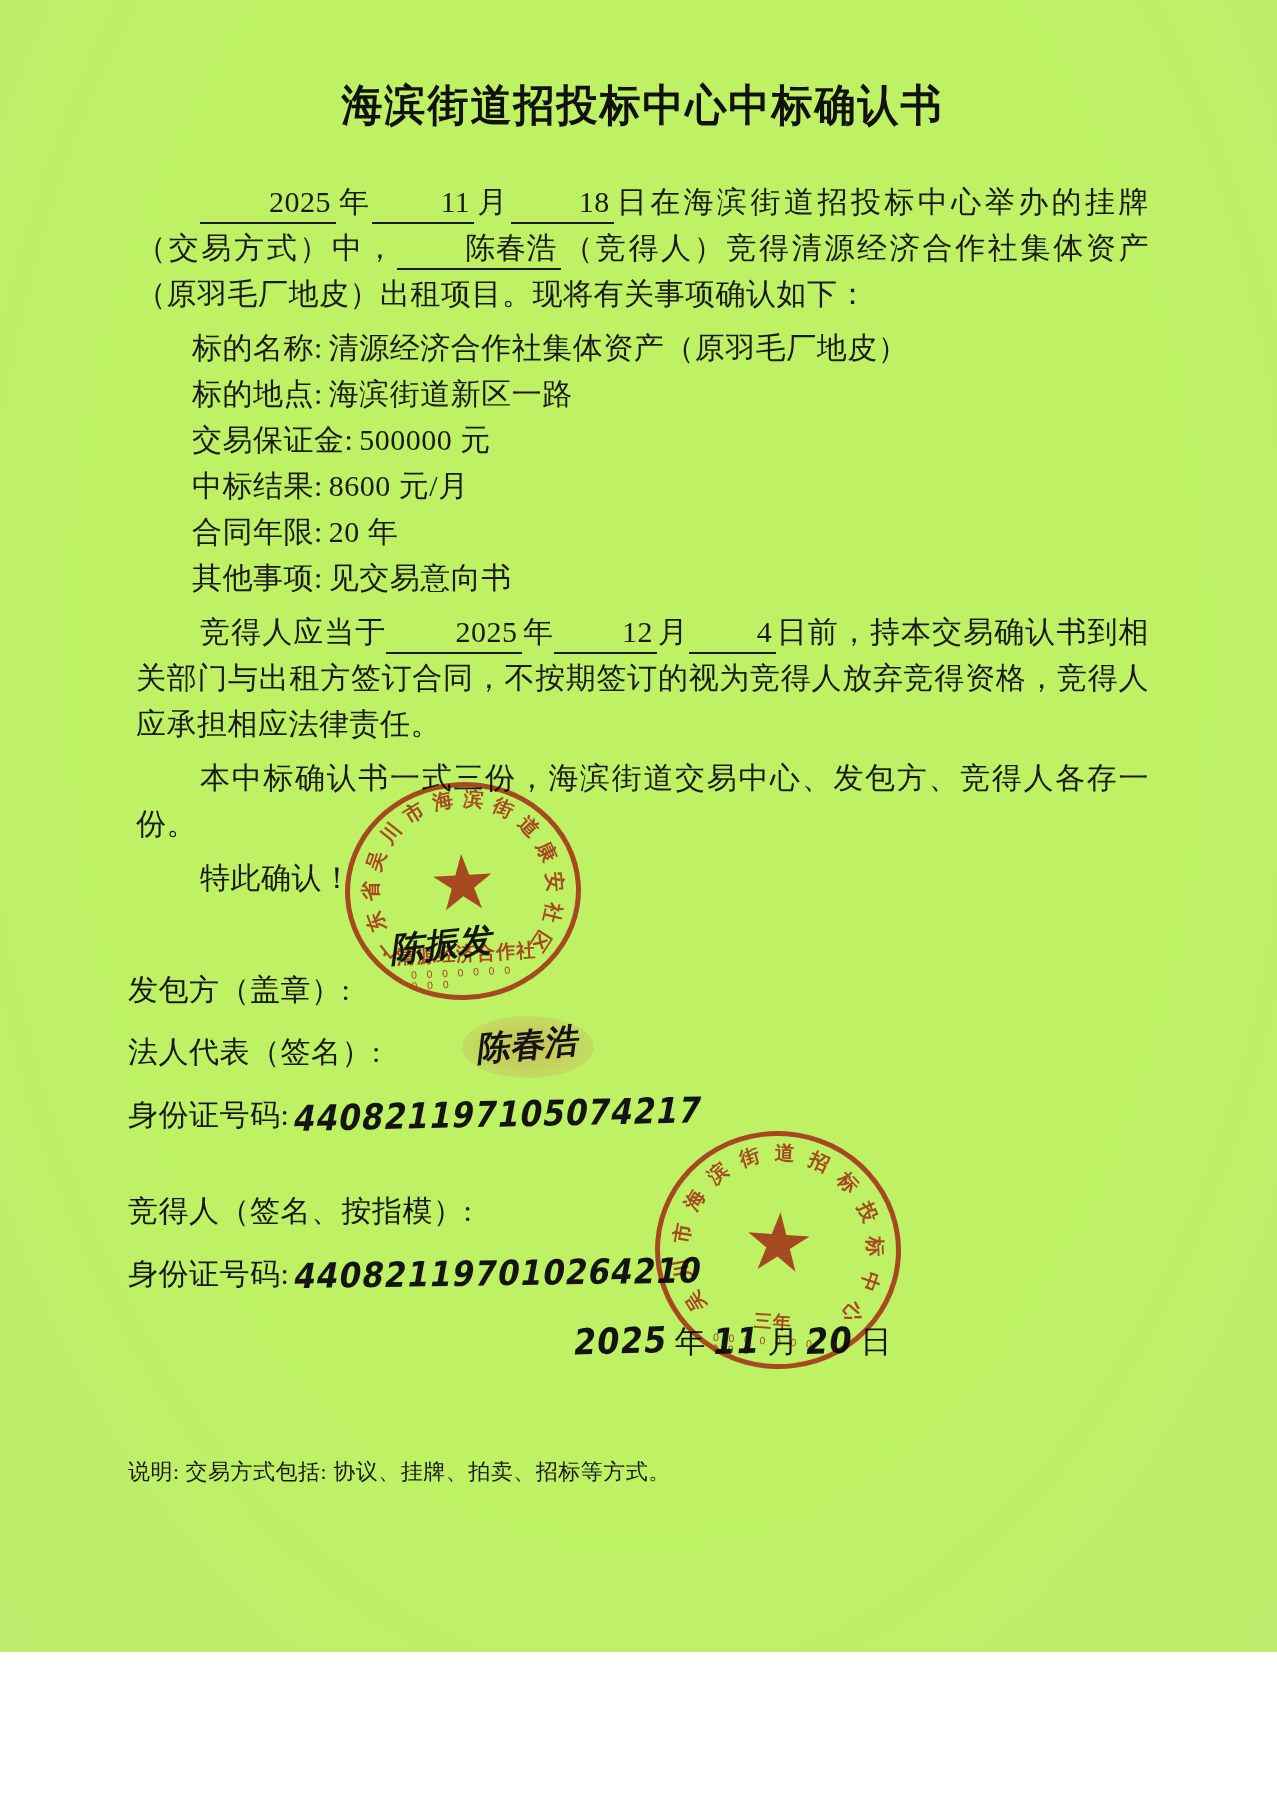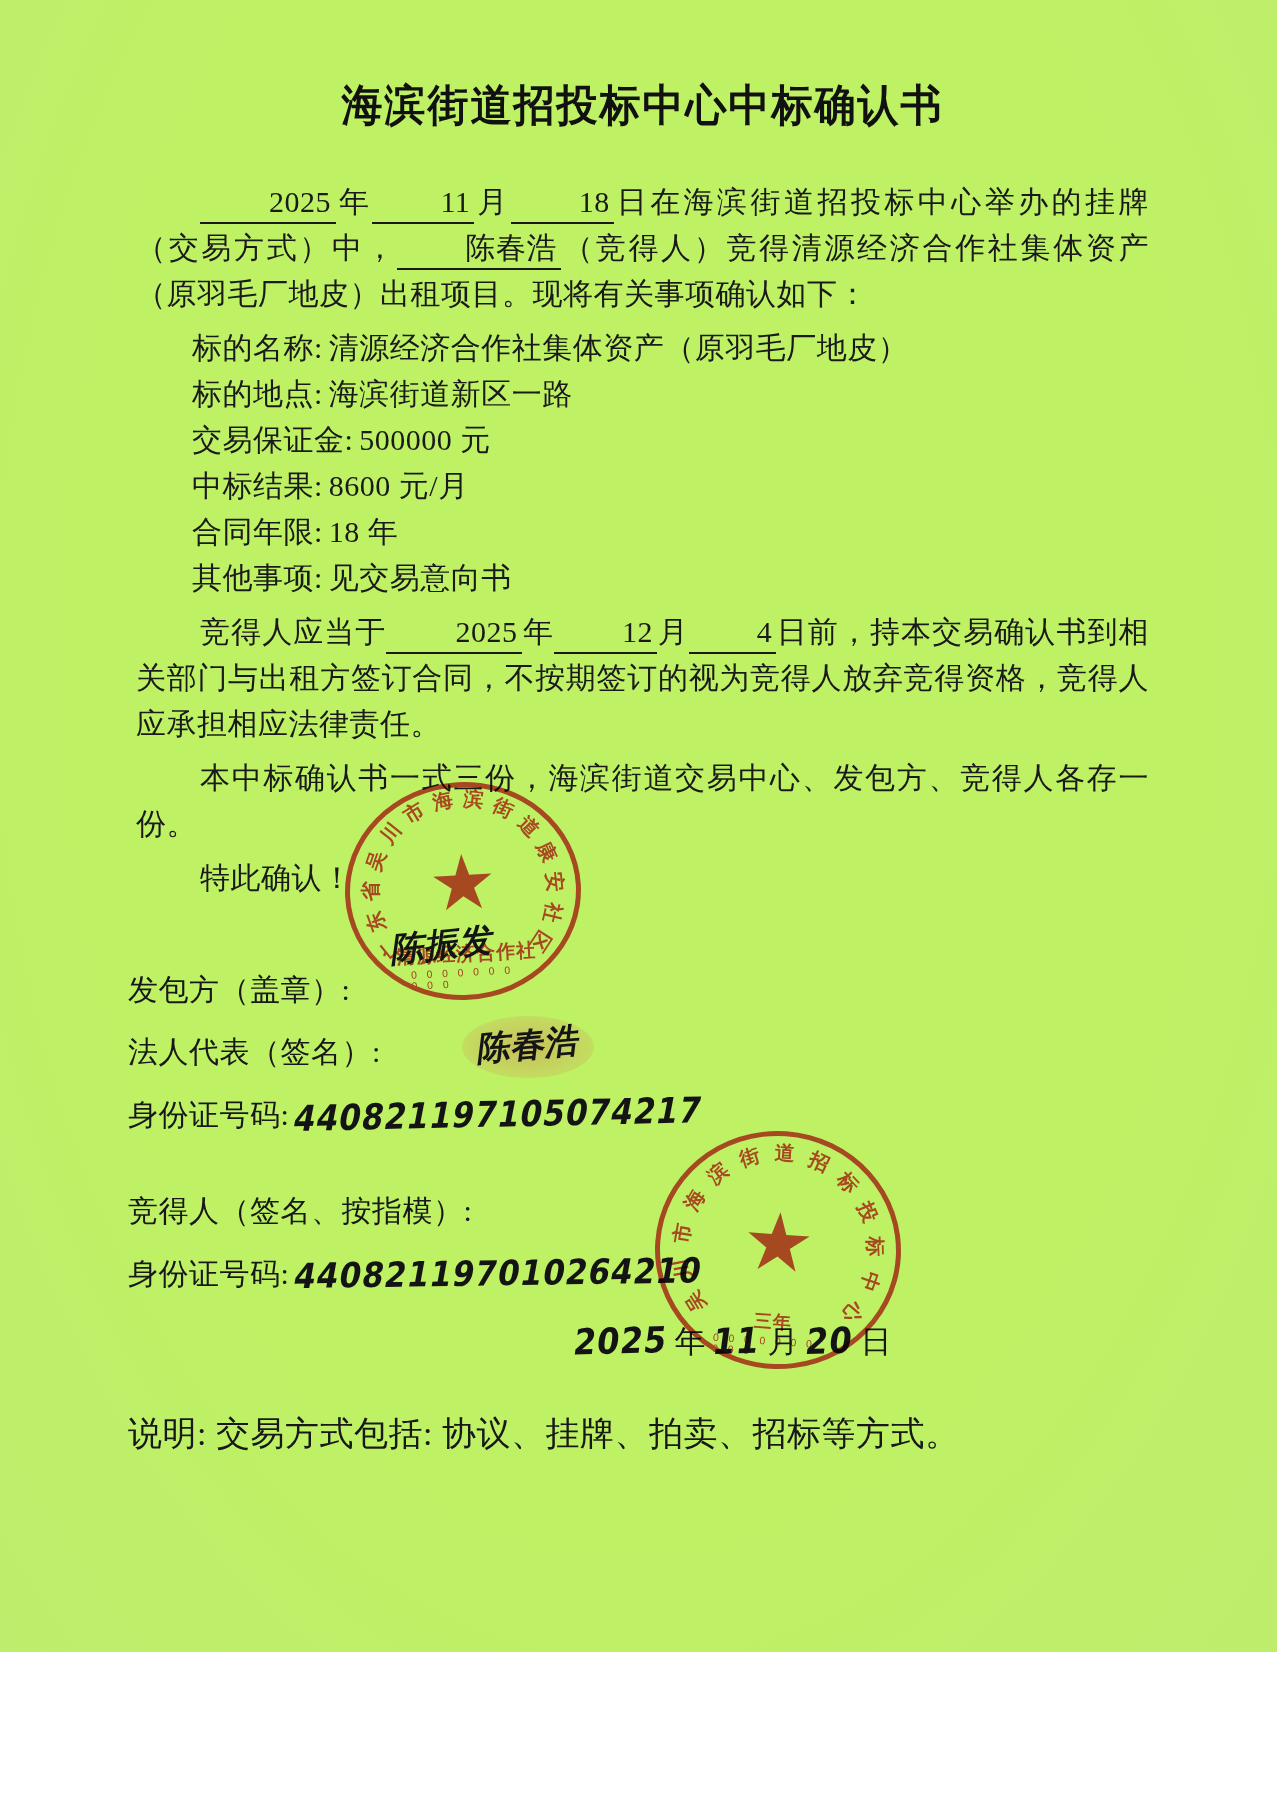--- a/index.html
+++ b/index.html
@@ -264,7 +264,7 @@
         <li><span class="item-label">标的地点:</span><span class="item-value">海滨街道新区一路</span></li>
         <li><span class="item-label">交易保证金:</span><span class="item-value">500000 元</span></li>
         <li><span class="item-label">中标结果:</span><span class="item-value">8600 元/月</span></li>
-        <li><span class="item-label">合同年限:</span><span class="item-value">18 年</span></li>
+        <li><span class="item-label">合同年限:</span><span class="item-value">20 年</span></li>
         <li><span class="item-label">其他事项:</span><span class="item-value">见交易意向书</span></li>
       </ul>
 

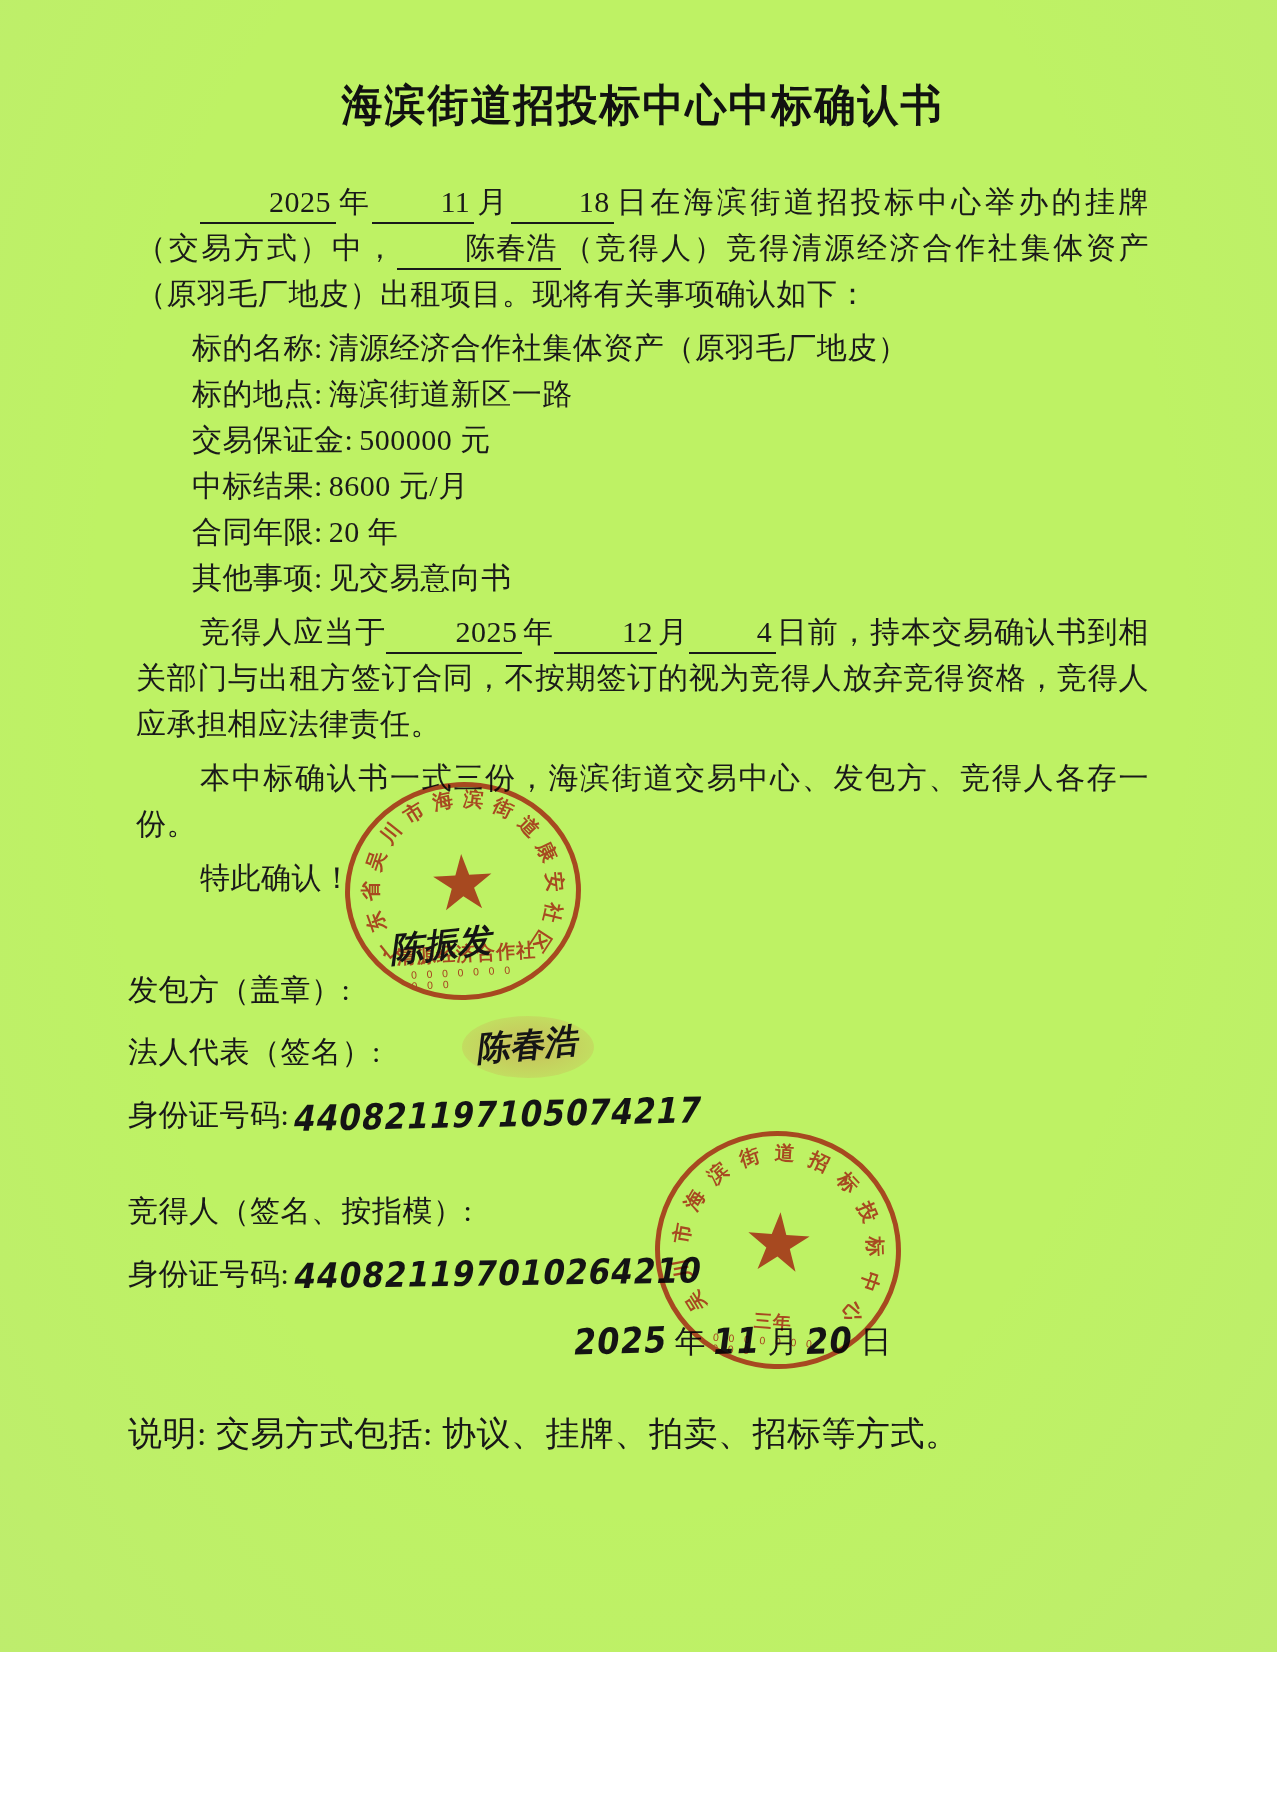--- a/index.html
+++ b/index.html
@@ -132,8 +132,8 @@
   .date-hand .hand { font-size: 32px; }
 
   .note {
-    margin-top: 48px;
-    font-size: 34px;
+    margin-top: 94px;
+    font-size: 22px;
     letter-spacing: 0.5px;
   }
 

